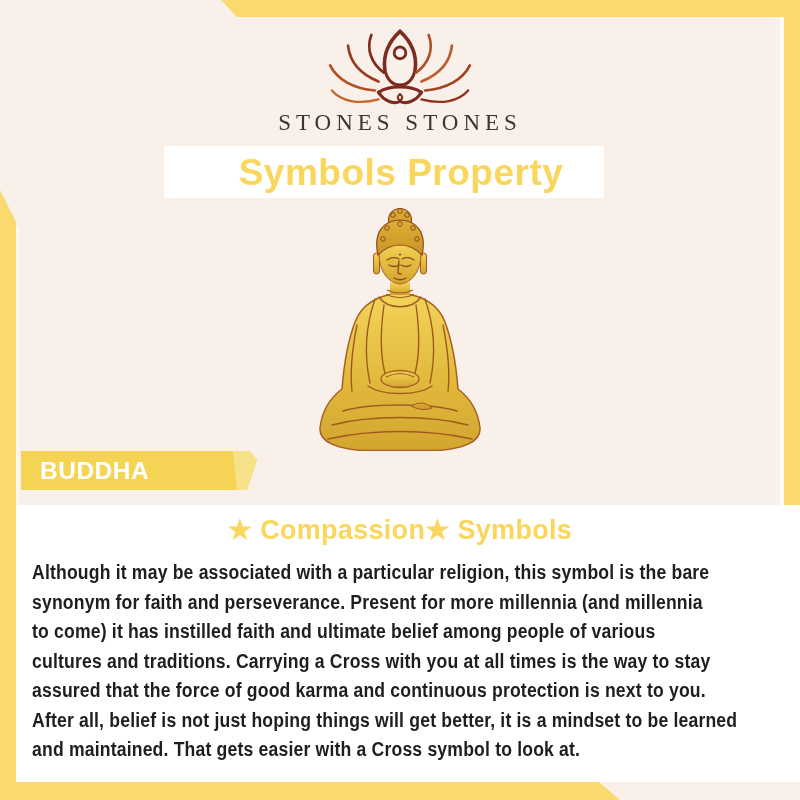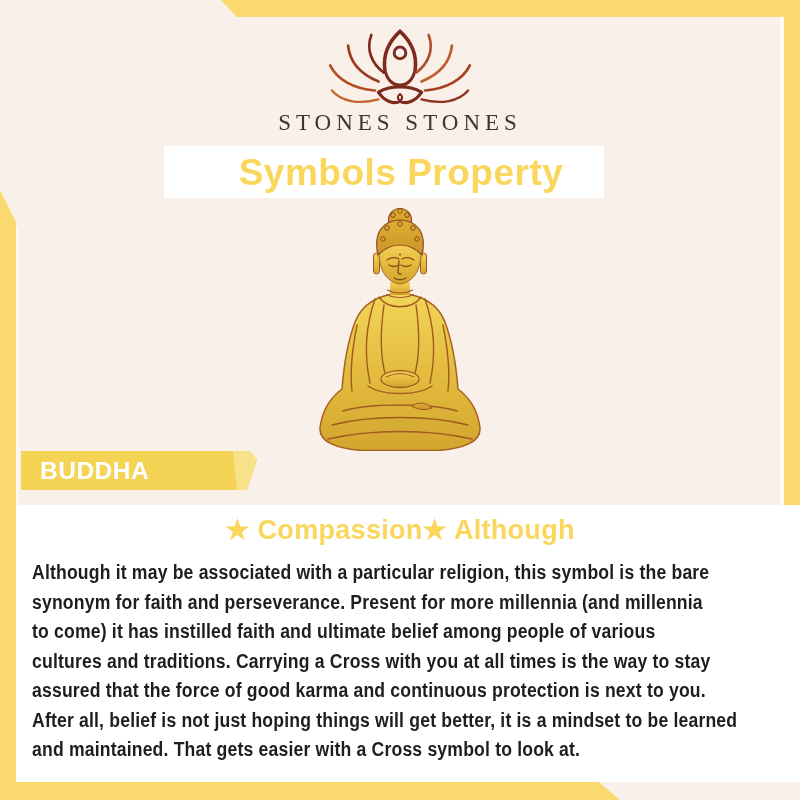--- a/index.html
+++ b/index.html
@@ -167,7 +167,7 @@
   </div>
 
   <div class="abs" id="panel"></div>
-  <div class="abs" id="properties-heading">★ Compassion★ Although</div>
+  <div class="abs" id="properties-heading">★ Compassion★ Symbols</div>
   <div class="abs" id="description">Although it may be associated with a particular religion, this symbol is the bare
 synonym for faith and perseverance. Present for more millennia (and millennia
 to come) it has instilled faith and ultimate belief among people of various

